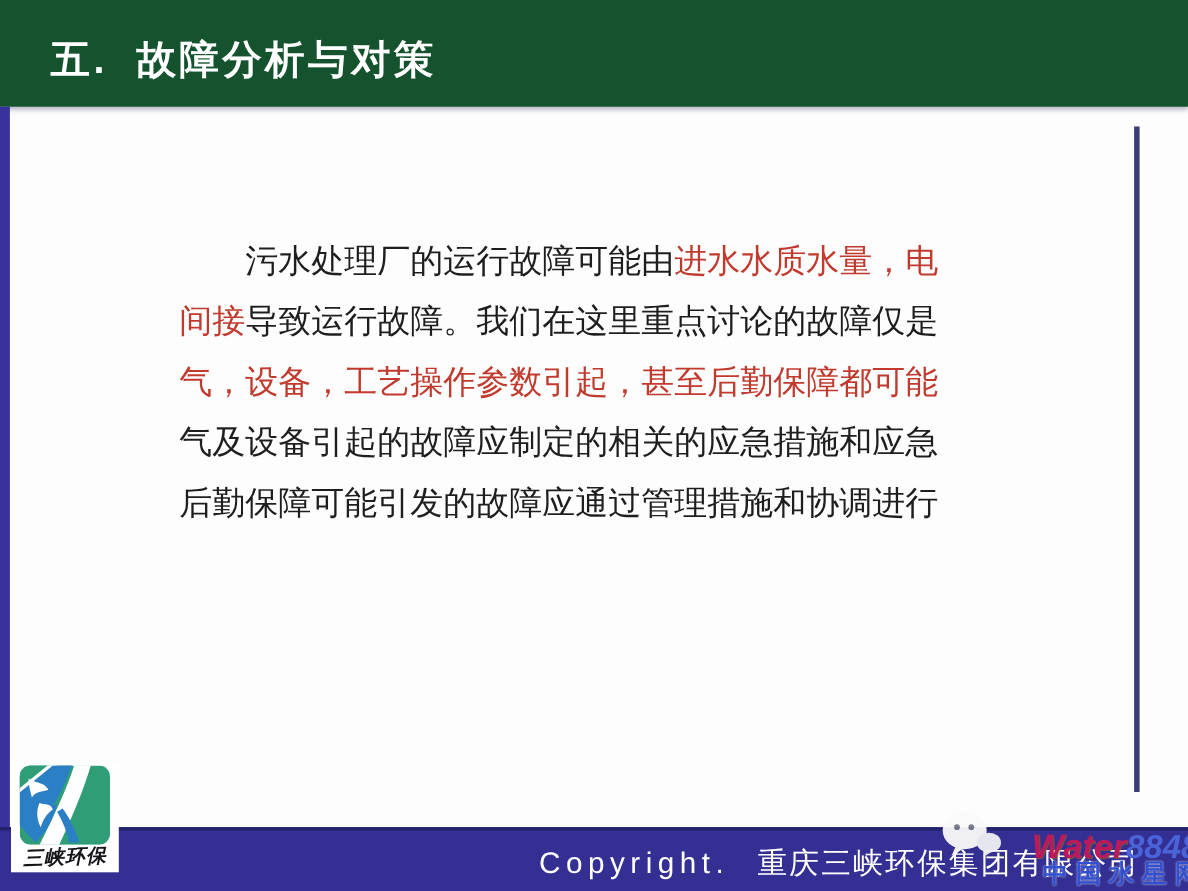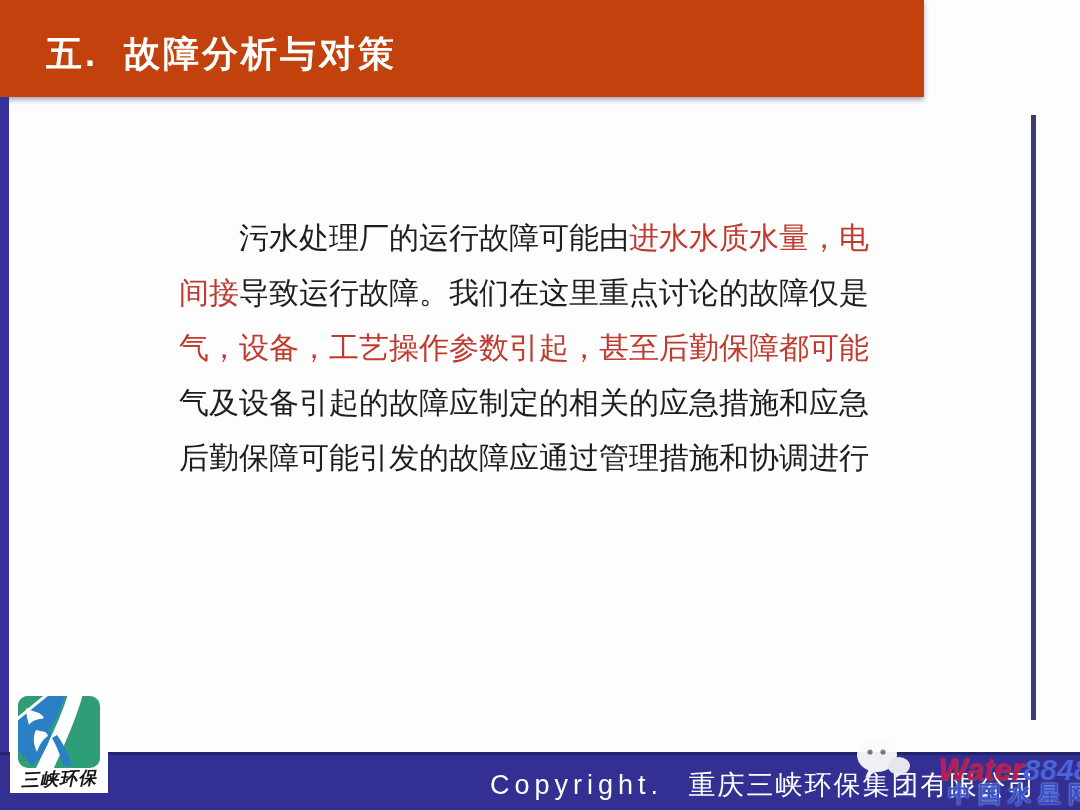--- a/index.html
+++ b/index.html
@@ -10,8 +10,8 @@
   }
   
   .header{
-    position:absolute;left:0;top:0;width:924px;height:97px;
-    background:#c2410c;box-shadow:0 3px 5px rgba(70,70,110,.45);
+    position:absolute;left:0;top:0;width:1080px;height:97px;
+    background:#14532d;box-shadow:0 3px 5px rgba(70,70,110,.45);
   }
   .header-title{
     position:absolute;left:46px;top:30px;

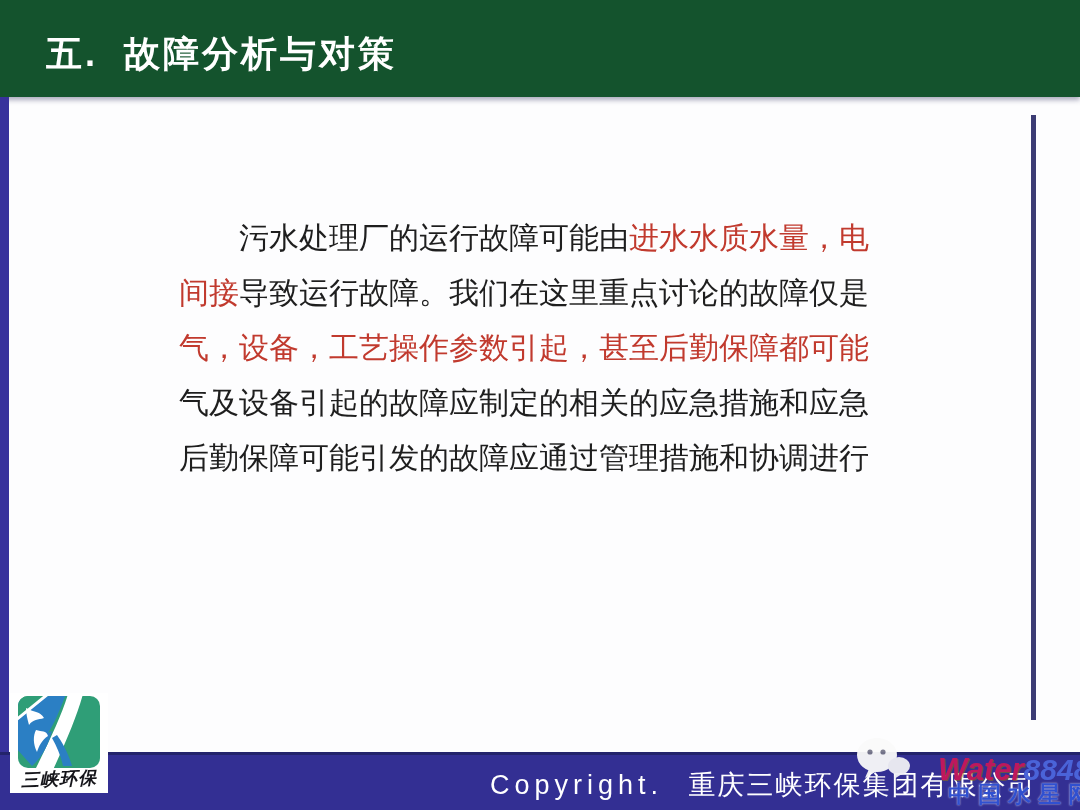--- a/index.html
+++ b/index.html
@@ -29,7 +29,7 @@
   }
   
   .body-text{
-    position:absolute;left:179px;top:210px;width:720px;
+    position:absolute;left:163px;top:210px;width:720px;
     font-size:30px;line-height:55px;color:#1e1e1e;
   }
   .line{white-space:nowrap;height:55px;}

